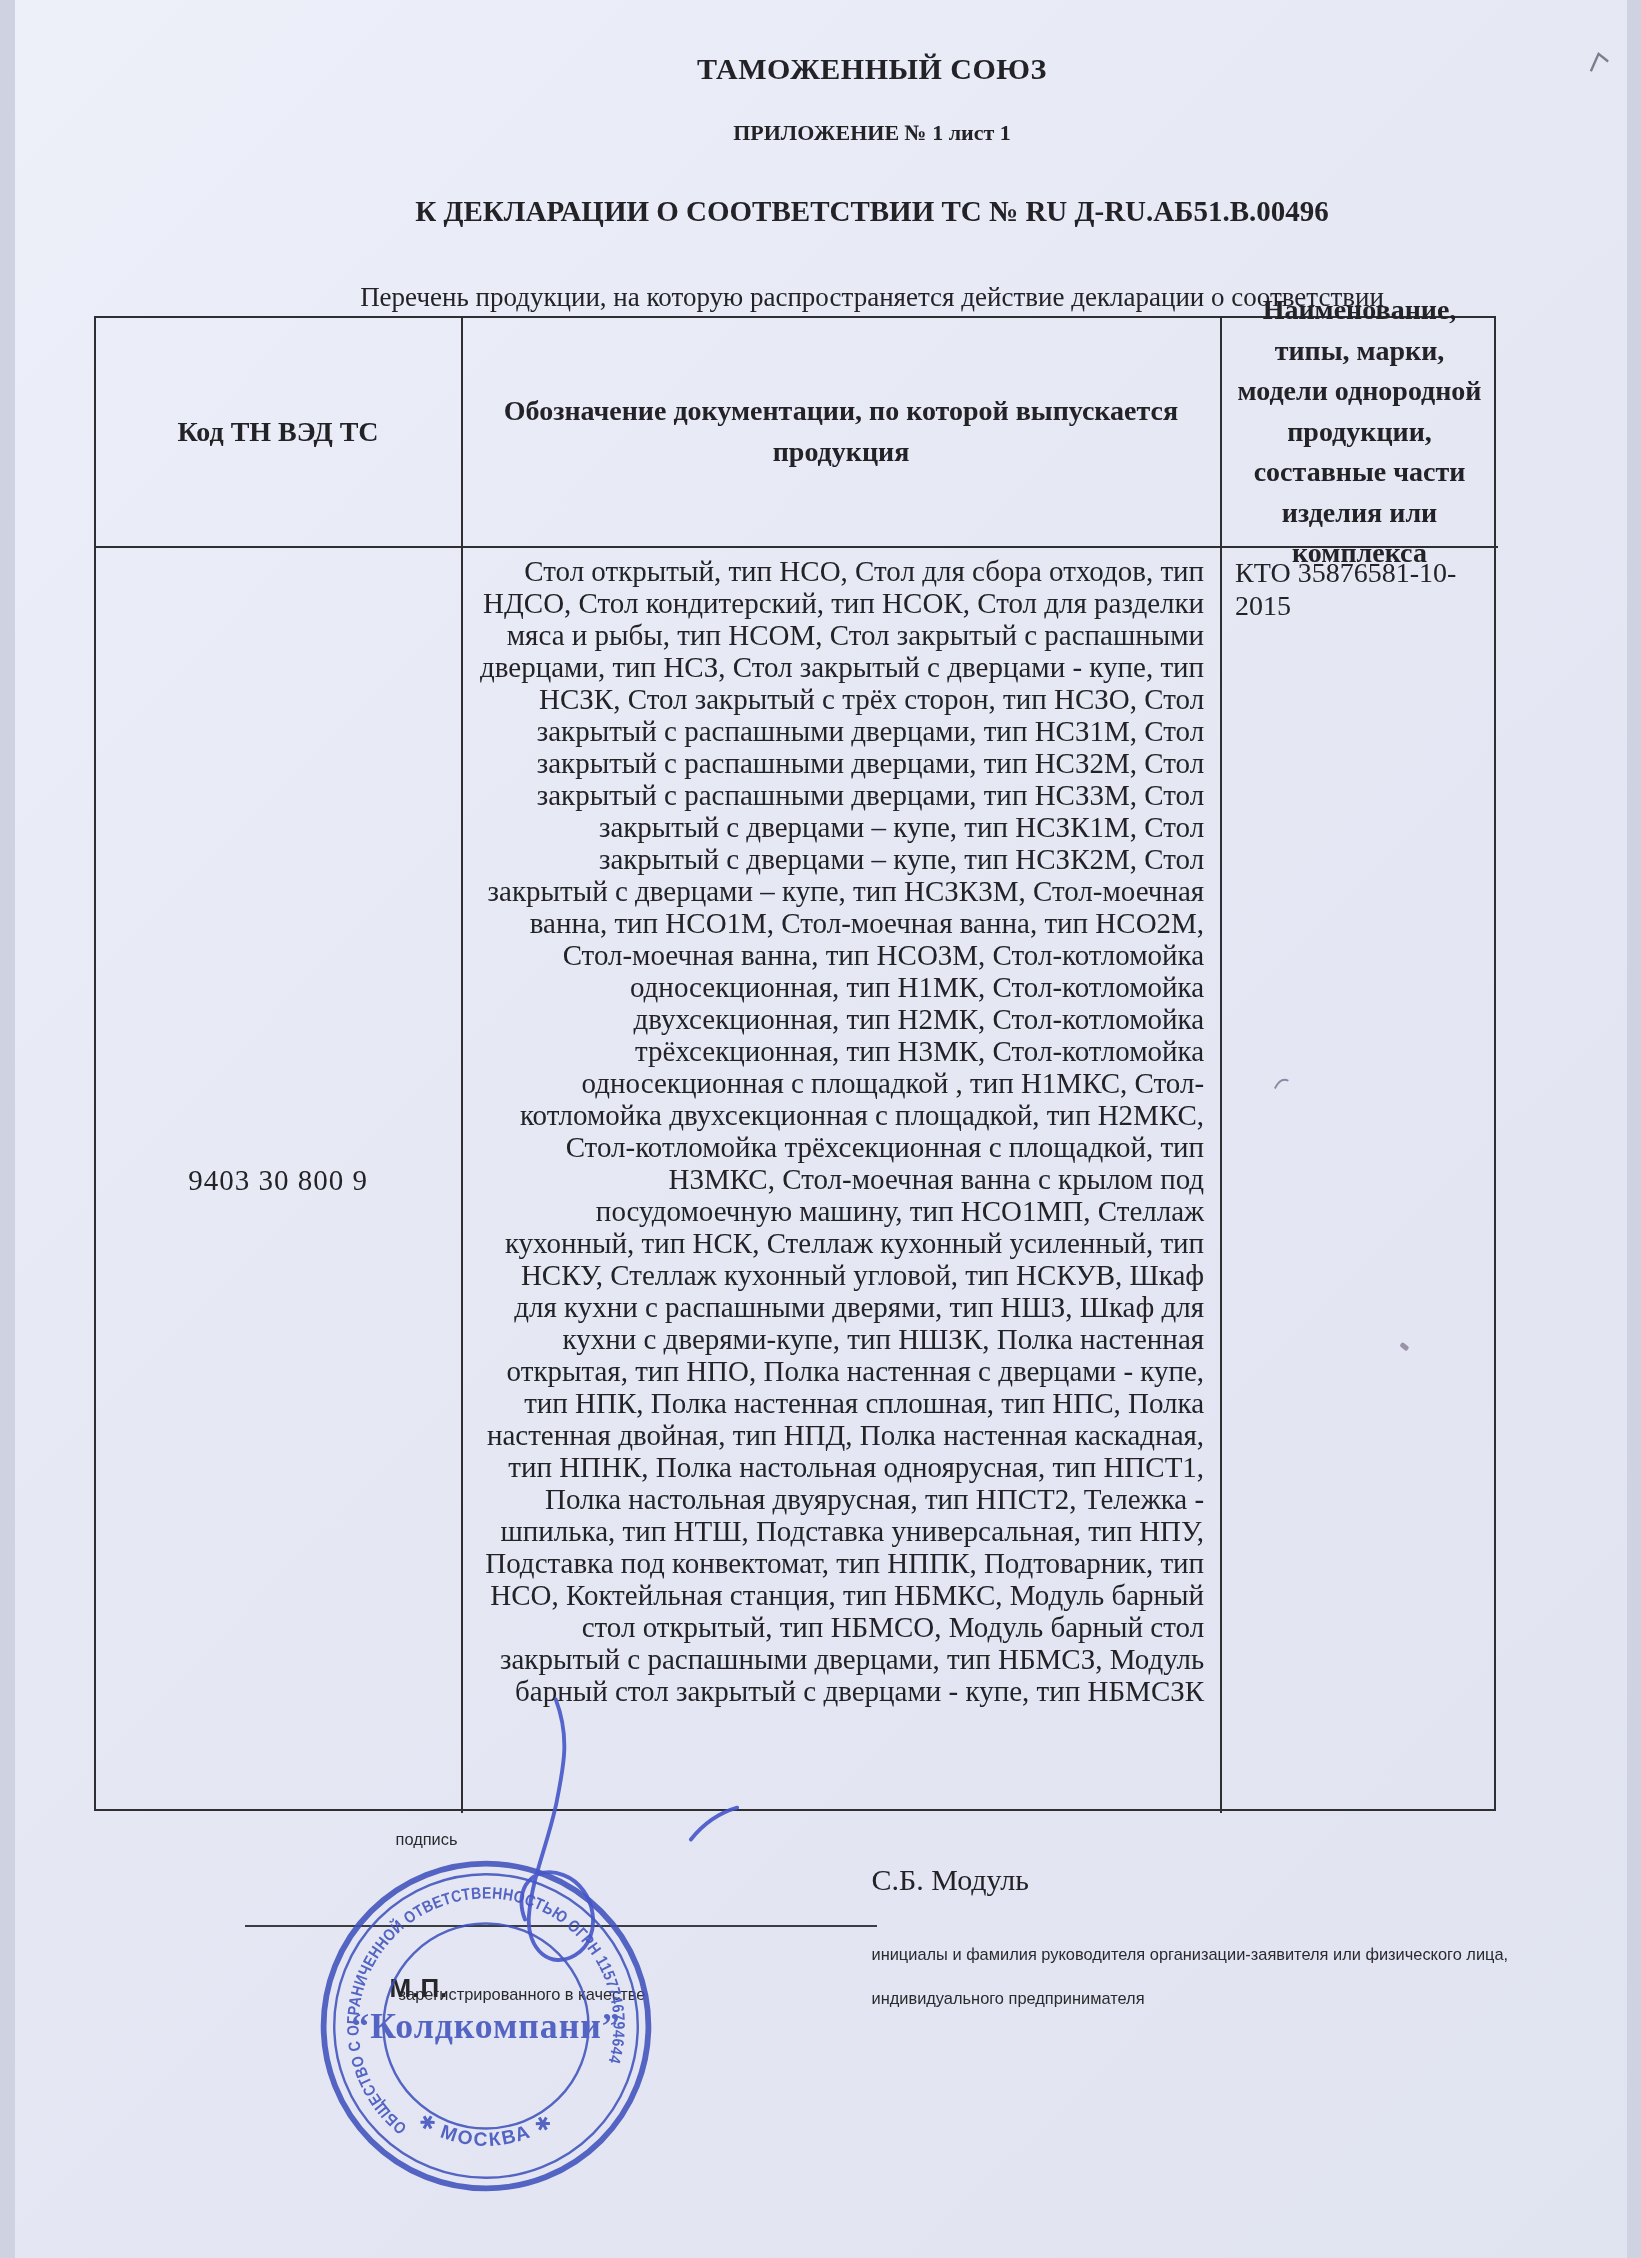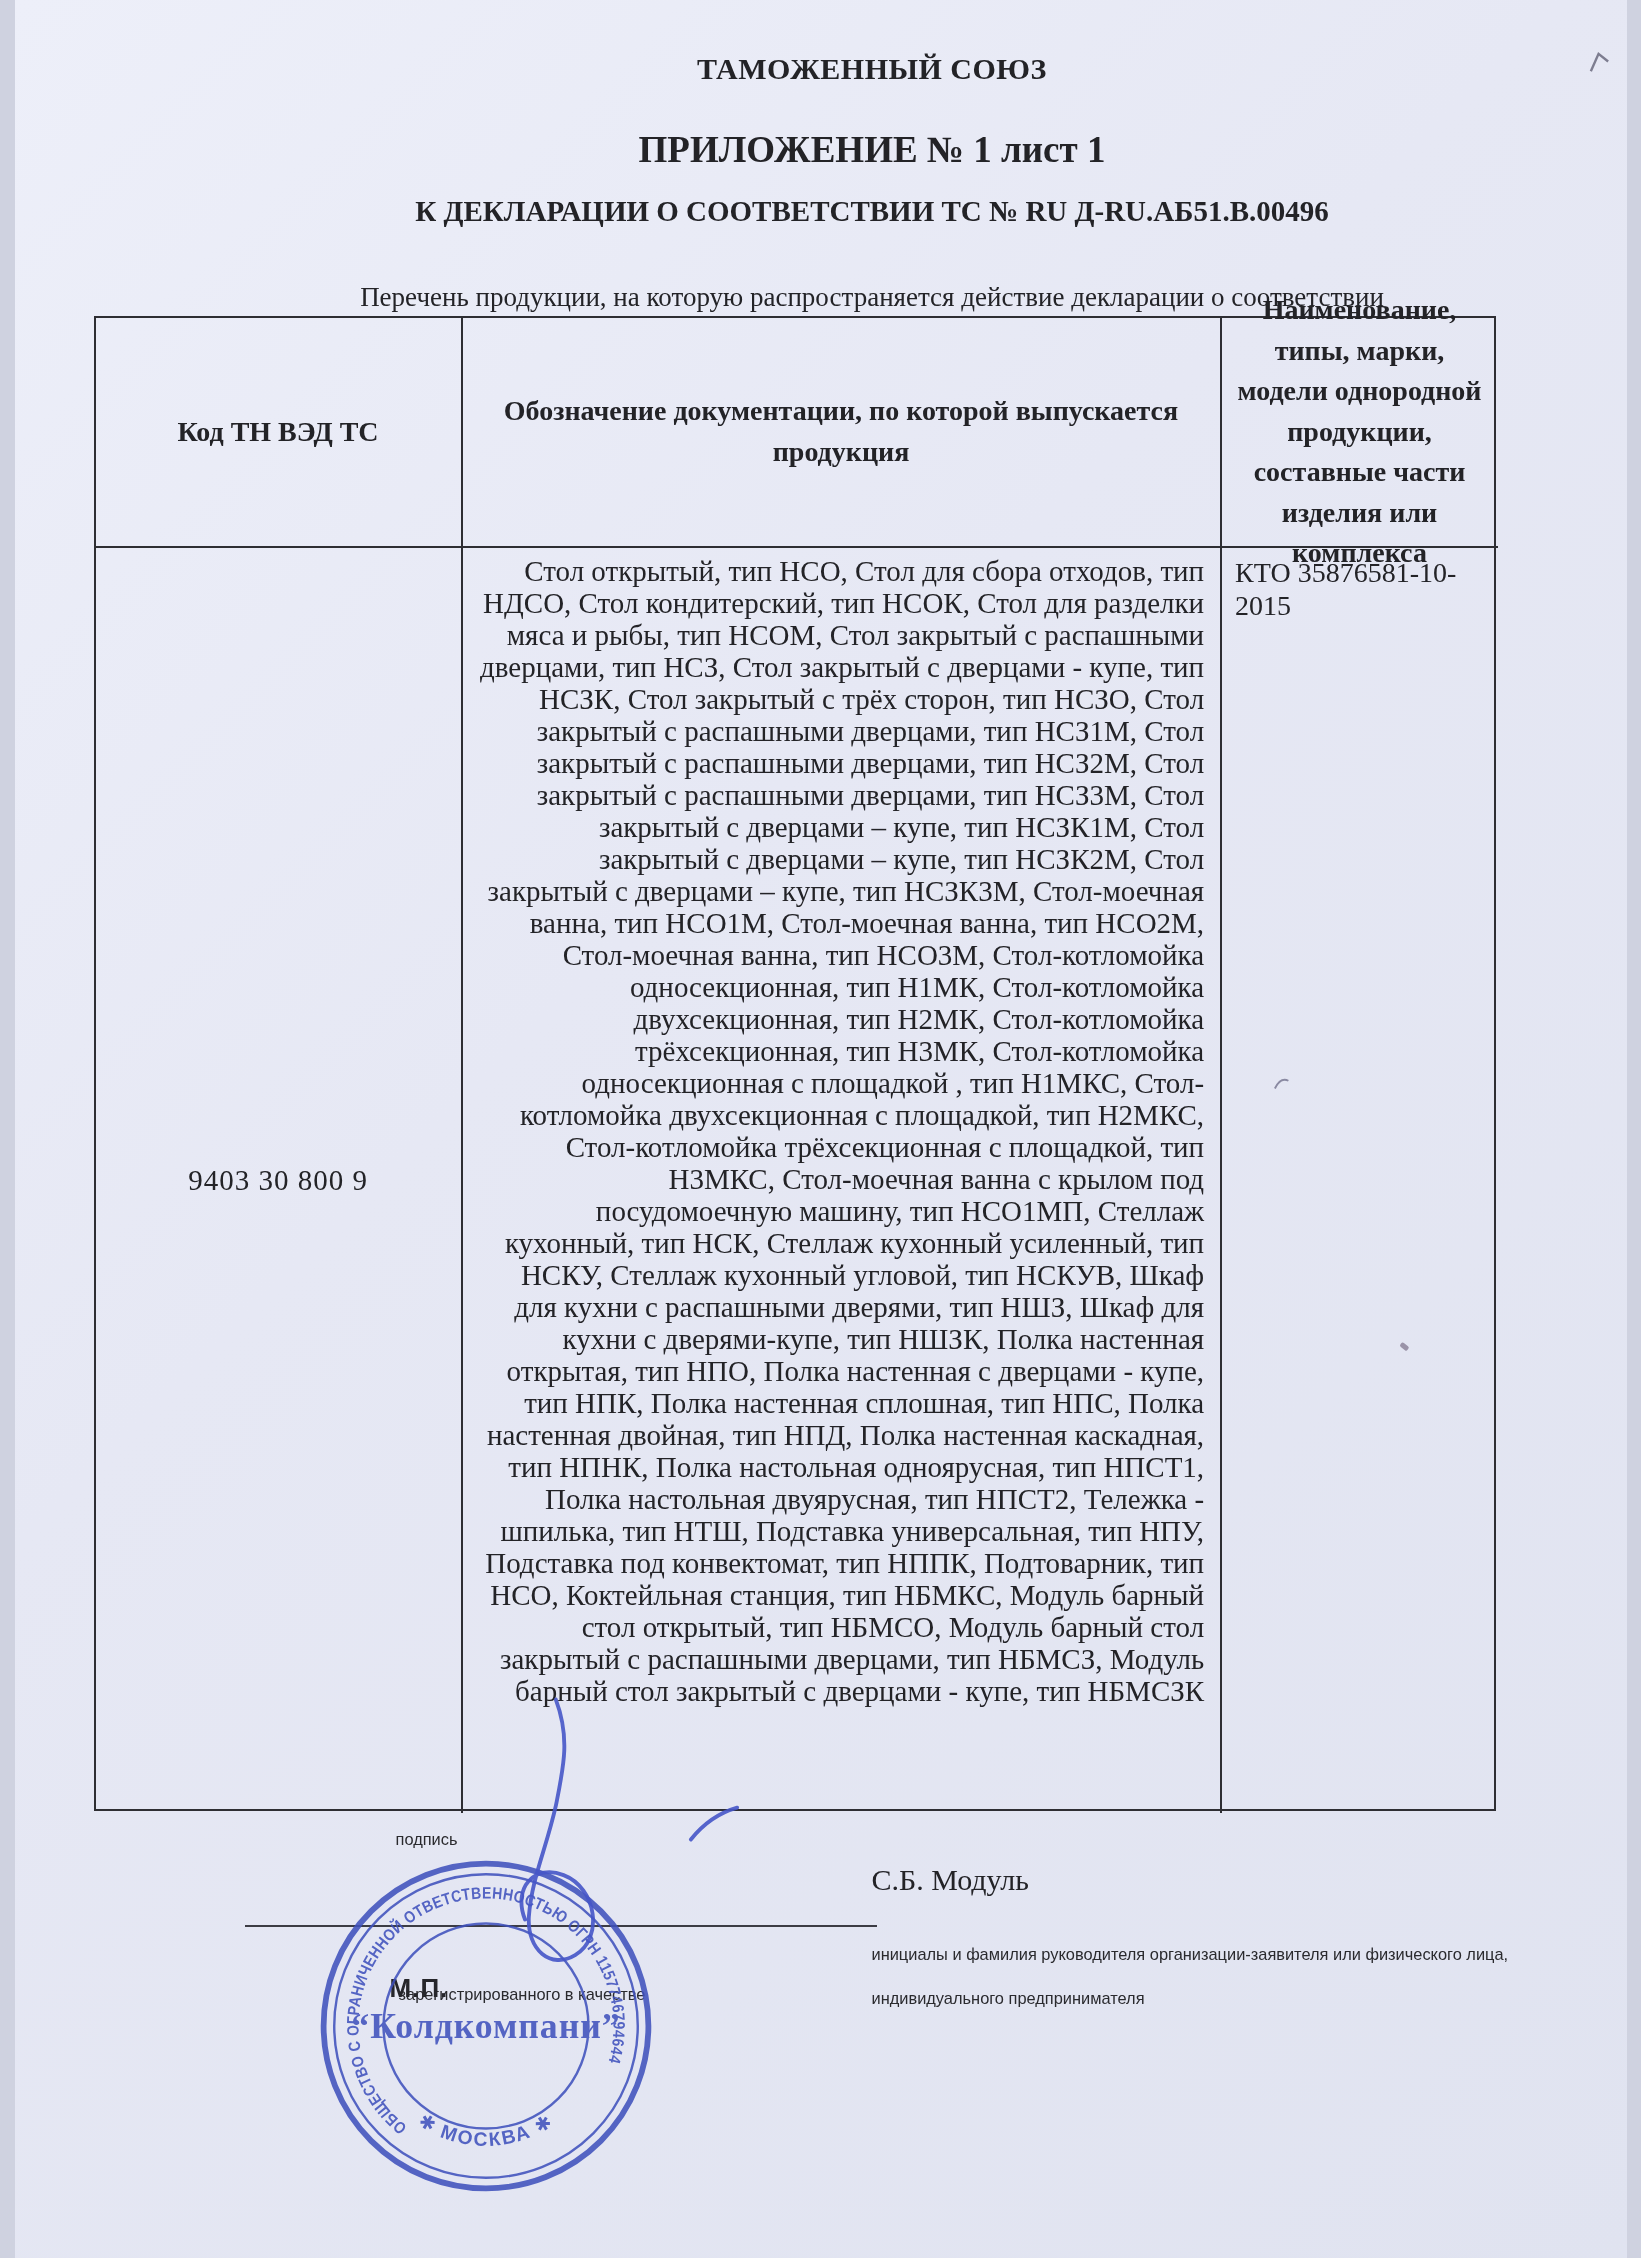--- a/index.html
+++ b/index.html
@@ -11,7 +11,7 @@
   }
   .h-center { position:absolute; left:232px; width:1251px; text-align:center; white-space:nowrap; }
   .doc-title   { top:52px;  font-size:30px; font-weight:bold; letter-spacing:0.5px; }
-  .doc-sub     { top:120px; font-size:37px; font-weight:bold;margin-top:8px; }
+  .doc-sub     { top:120px; font-size:22px; font-weight:bold; }
   .doc-decl    { top:195px; font-size:29px; font-weight:bold; }
   .doc-desc    { top:259px; font-size:27px; font-weight:normal; white-space:normal;margin-top:23px; }
 

